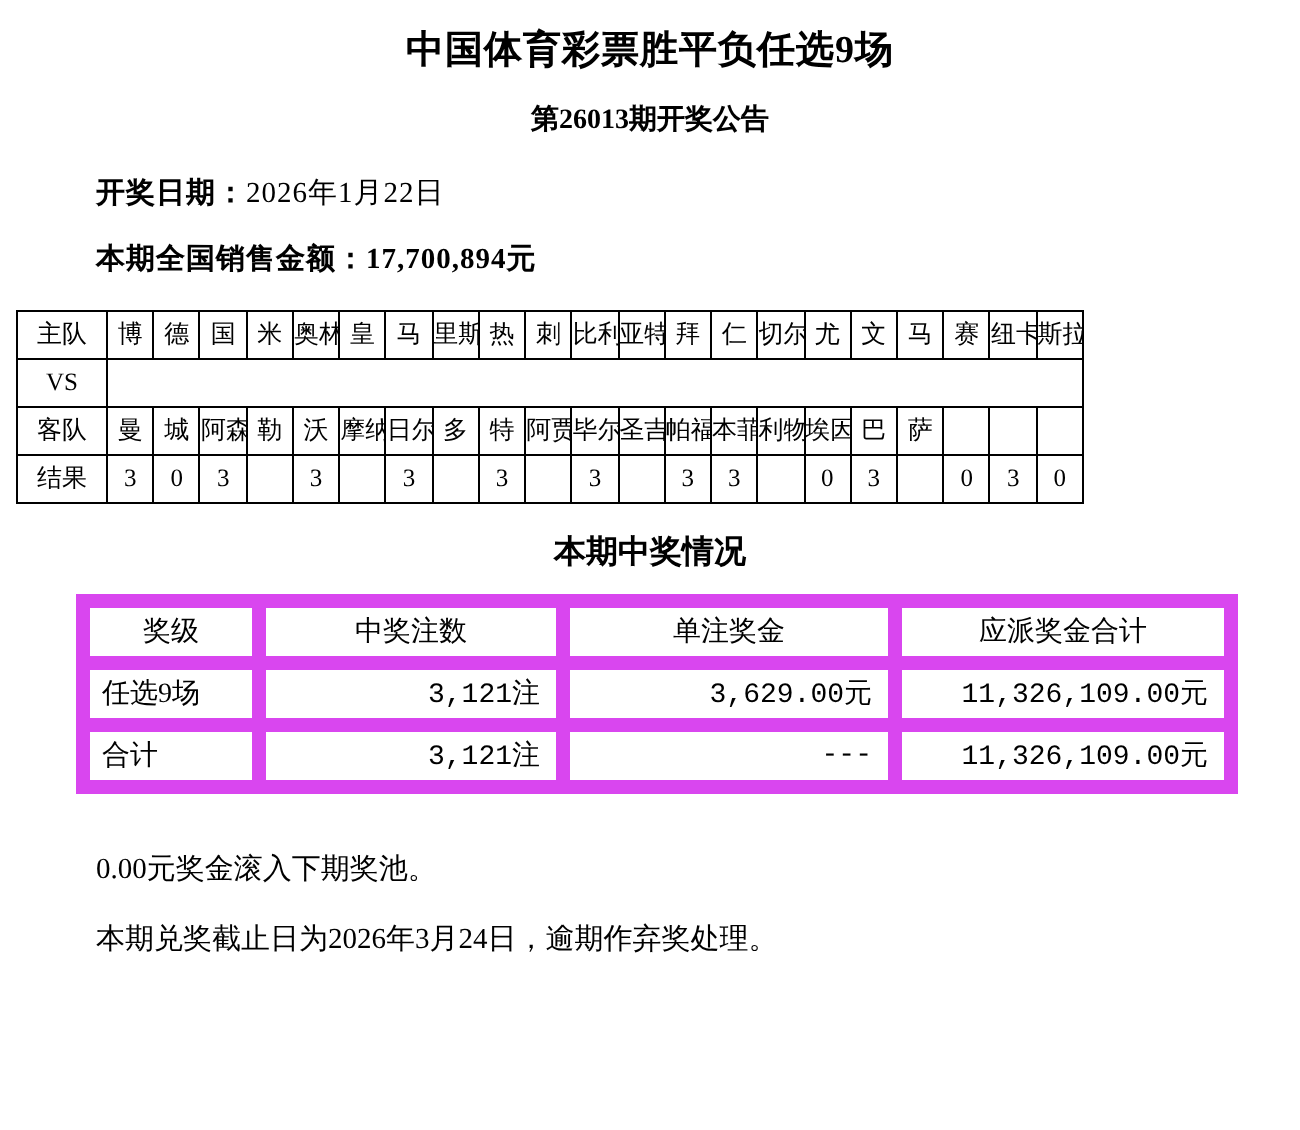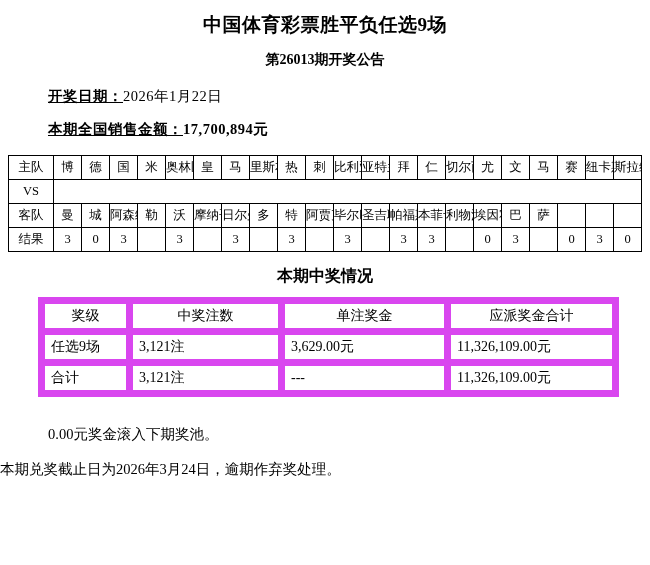--- a/index.html
+++ b/index.html
@@ -46,7 +46,6 @@
   }
   .info-label {
     font-weight: bold;
-    text-decoration: underline;
   }
   .match-table-wrap {
     margin: 16px 8px 0 8px;

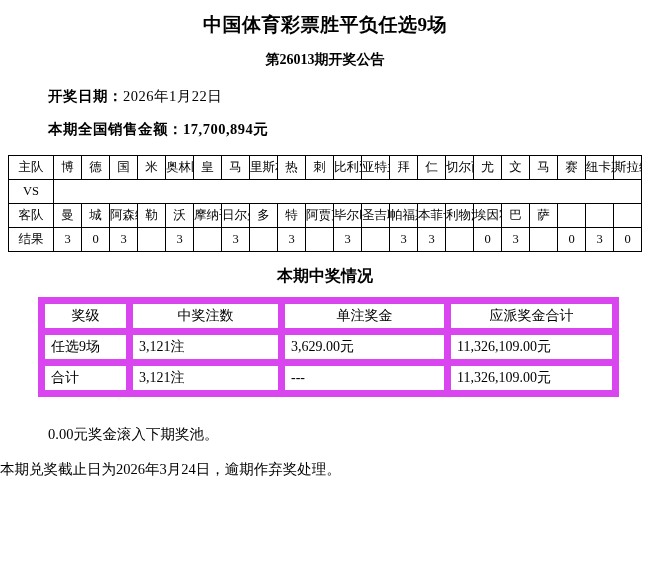--- a/index.html
+++ b/index.html
@@ -52,7 +52,7 @@
   }
   table.match {
     border-collapse: collapse;
-    width: 634px;
+    width: 534px;
     table-layout: fixed;
     font-size: 12.5px;
   }

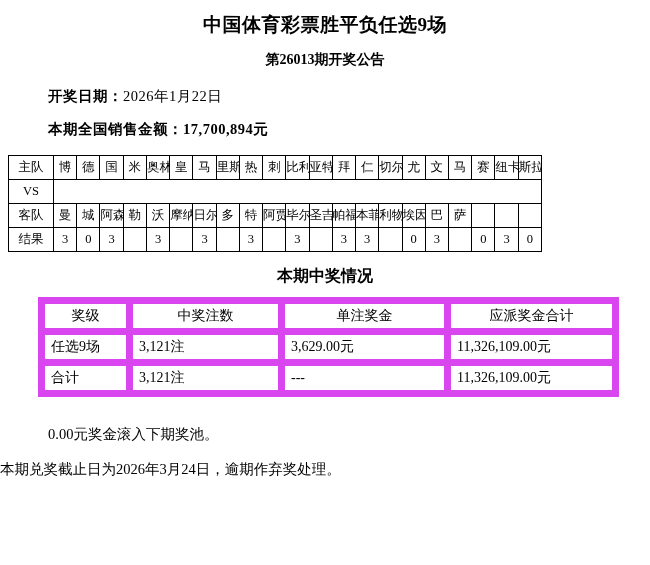--- a/index.html
+++ b/index.html
@@ -101,7 +101,9 @@
     padding-left: 6px;
   }
   table.prize td.num {
+    text-align: right;
     padding-right: 8px;
+    font-family: Liberation Mono, monospace;
   }
   .note {
     font-size: 14.5px;

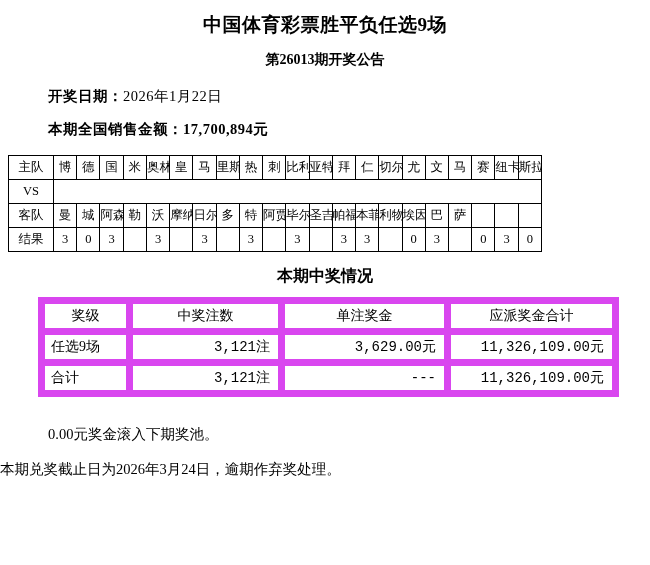--- a/index.html
+++ b/index.html
@@ -112,6 +112,7 @@
   }
   .note2 {
     font-size: 14.5px;
+    margin-left: 48px;
     margin-top: 16px;
   }
   .tip {

